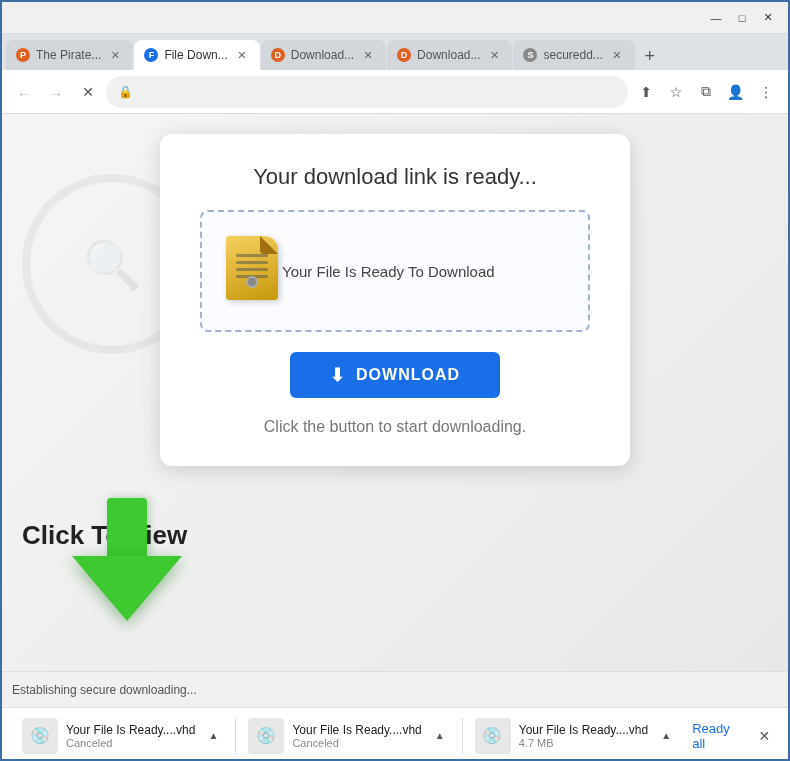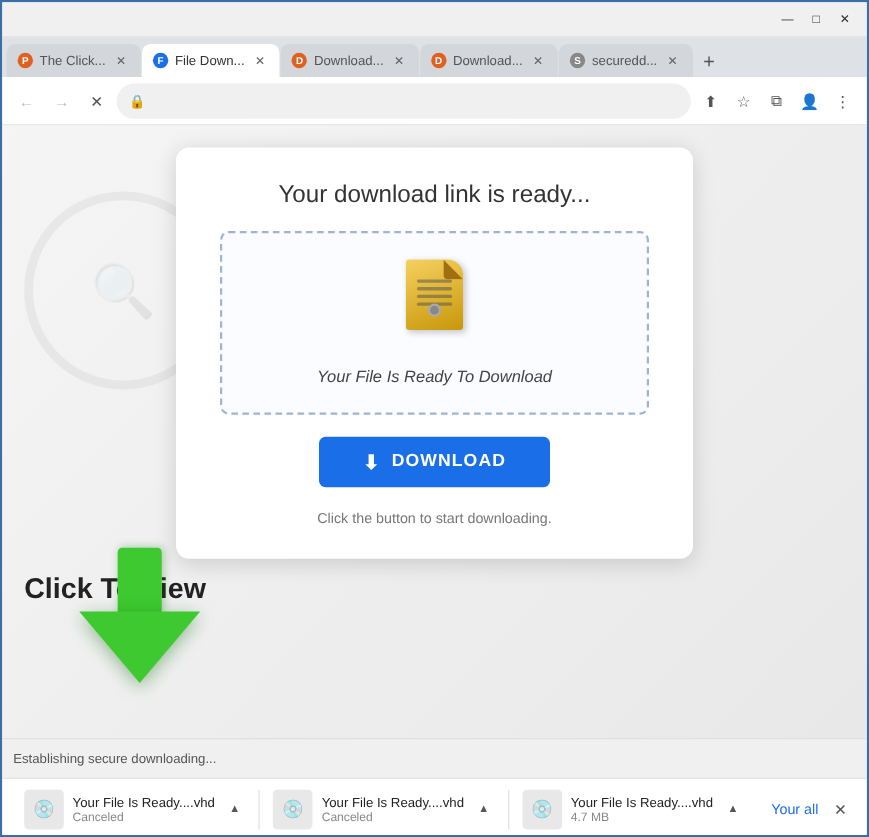--- a/index.html
+++ b/index.html
@@ -391,7 +391,7 @@
 <div class="tab-bar">
   <div class="tab inactive">
     <div class="fav-circle" style="background:#e06020;">P</div>
-    <span class="tab-title">The Click...</span>
+    <span class="tab-title">The Pirate...</span>
     <div class="tab-close">✕</div>
   </div>
   <div class="tab active">

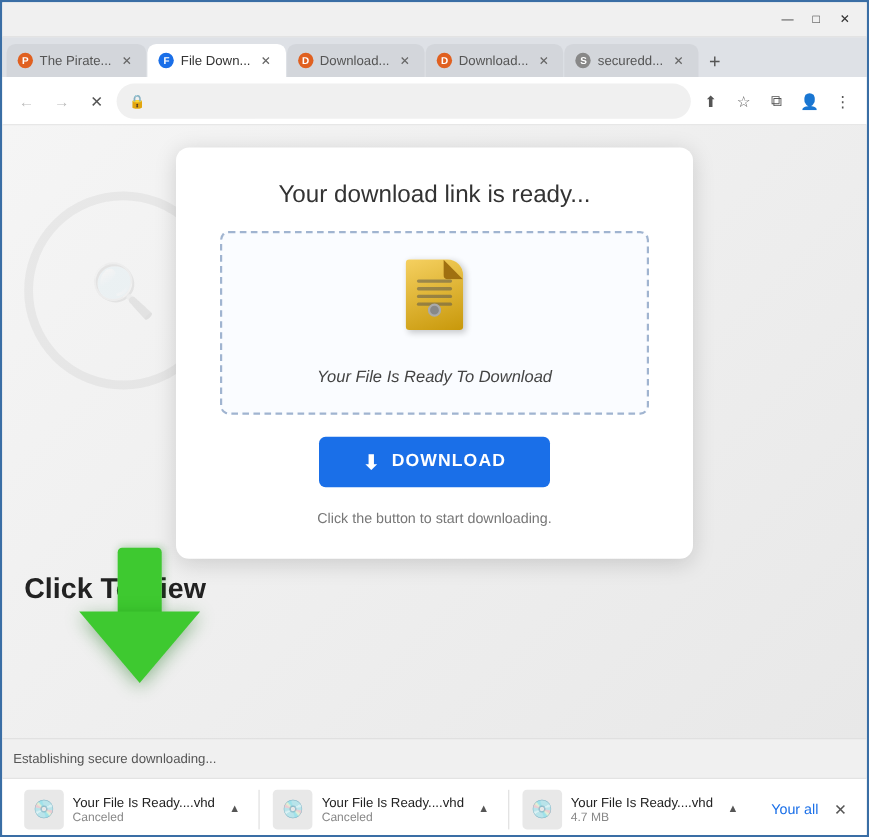--- a/index.html
+++ b/index.html
@@ -222,11 +222,10 @@
       border-radius: 8px;
       padding: 24px 20px;
       display: flex;
-      flex-direction: column;
-      align-items: center;
-      gap: 28px;
+      flex-direction: row;
+      align-items: center;
+      gap: 0;
       background: #fafcff;
-      font-style: italic;
     }
     .file-label {
       font-size: 15px;

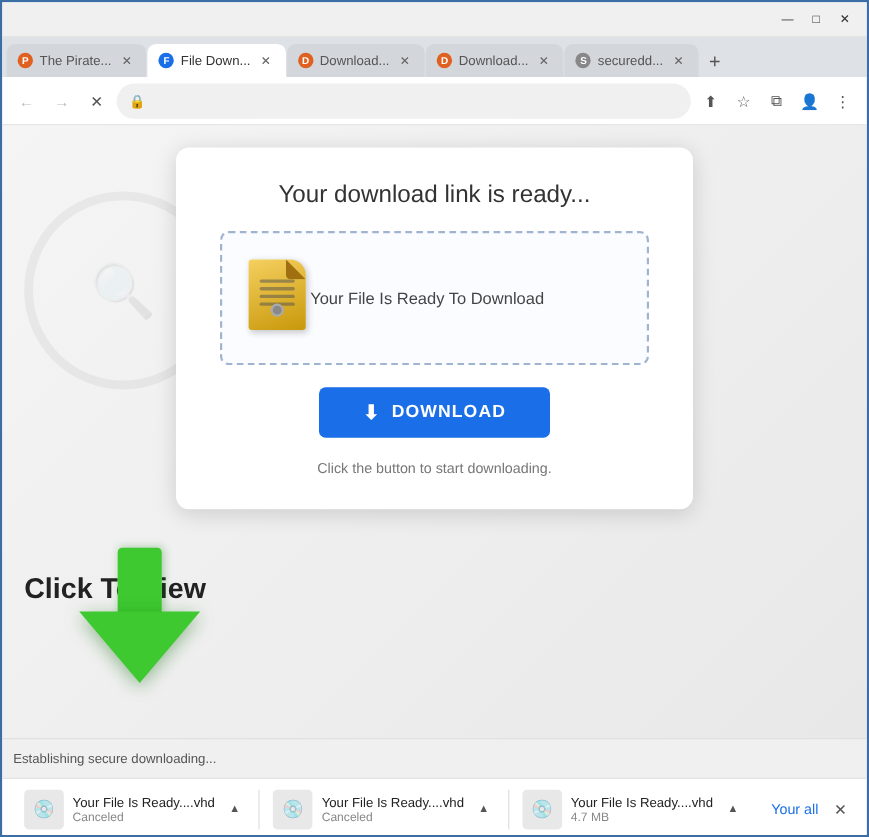--- a/index.html
+++ b/index.html
@@ -246,7 +246,7 @@
       letter-spacing: 1px;
     }
     .card-footer-text {
-      font-size: 13px;
+      font-size: 16px;
       color: #777;
     }
 

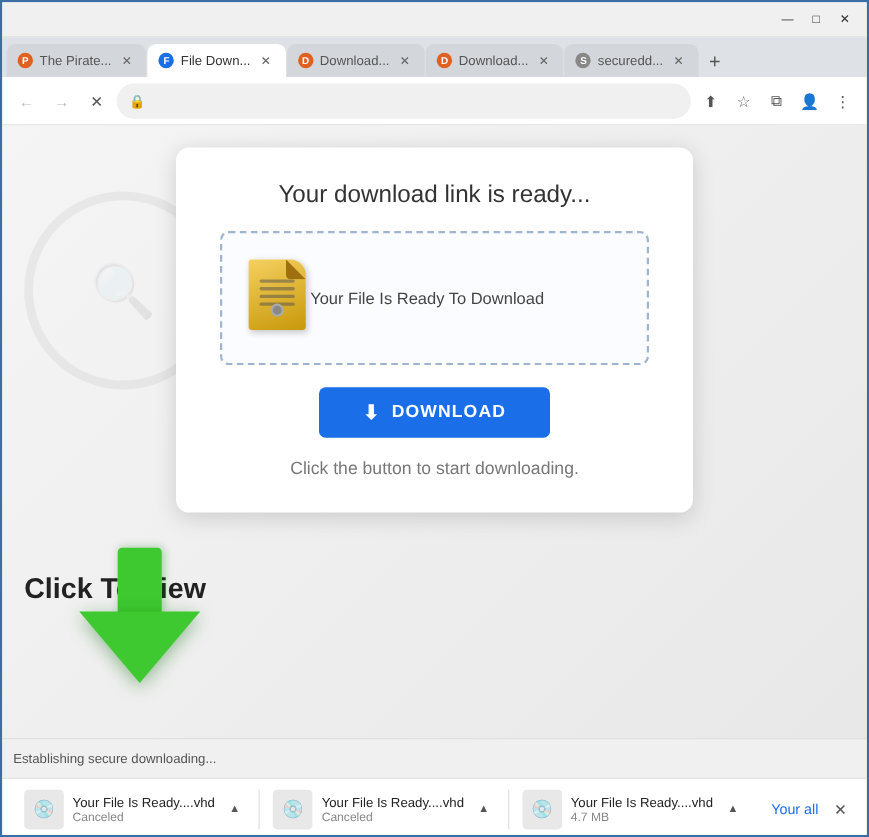--- a/index.html
+++ b/index.html
@@ -528,7 +528,7 @@
 
   <div class="tray-spacer"></div>
 
-  <div class="show-all-btn">Your all</div>
+  <div class="show-all-btn">Ready all</div>
   <div class="tray-close-btn">✕</div>
 </div>
 

